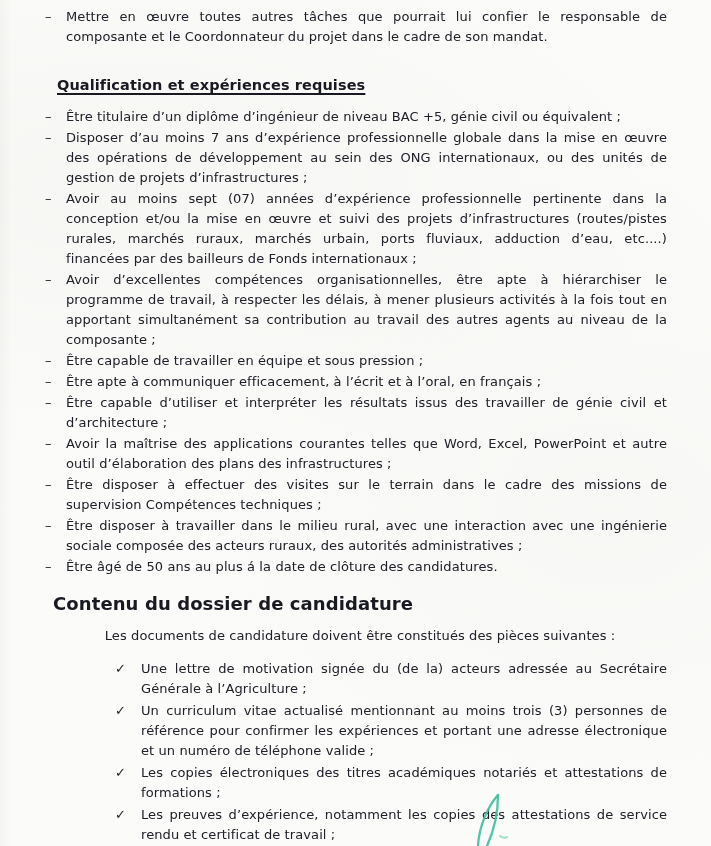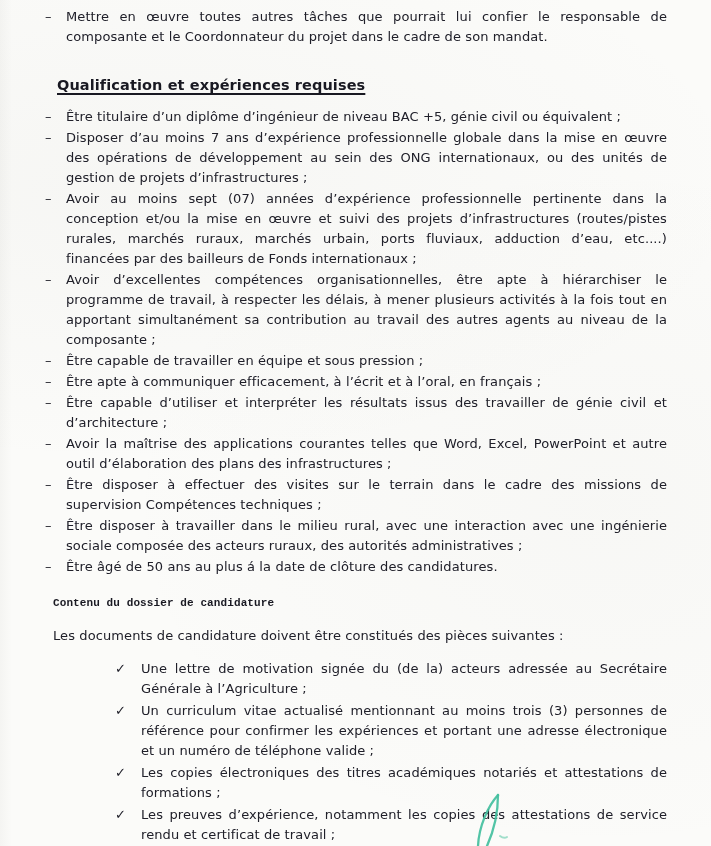--- a/index.html
+++ b/index.html
@@ -31,9 +31,8 @@
     text-underline-offset:3px;
   }
   h2 {
-    font-size:11px; line-height:19px; font-weight:bold; color:#191922;
+    font-size:18px; line-height:19px; font-weight:bold; color:#191922;
     margin:17px 0 0 8px;
-    font-family:Liberation Mono, monospace;
   }
   .para { margin:13px 0 0 8px; }
 

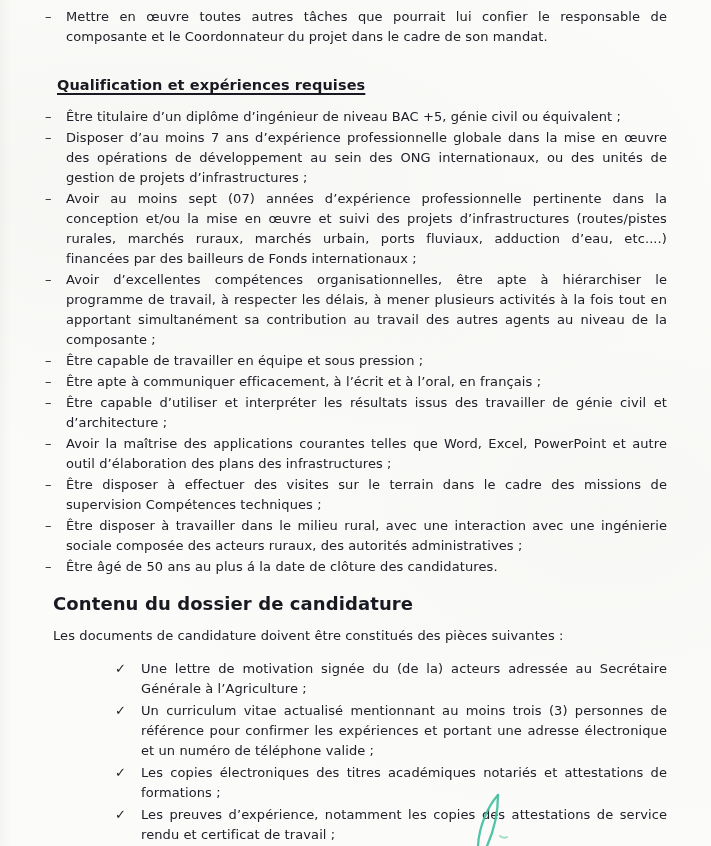--- a/index.html
+++ b/index.html
@@ -34,7 +34,7 @@
     font-size:18px; line-height:19px; font-weight:bold; color:#191922;
     margin:17px 0 0 8px;
   }
-  .para { margin:13px 0 0 8px; }
+  .para { margin:13px 0 0 8px;text-align:center; }
 
   .check-list { margin-top:13px; padding-left:70px; }
   .check-item { display:flex; margin-bottom:2px; }

